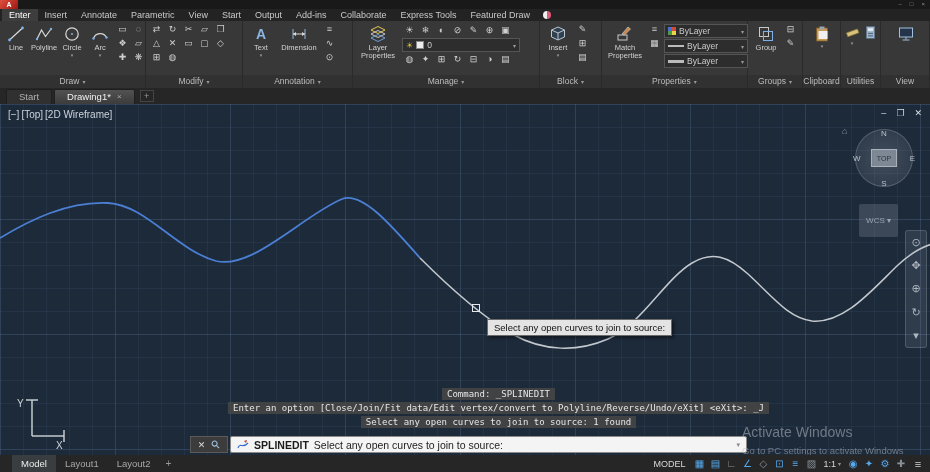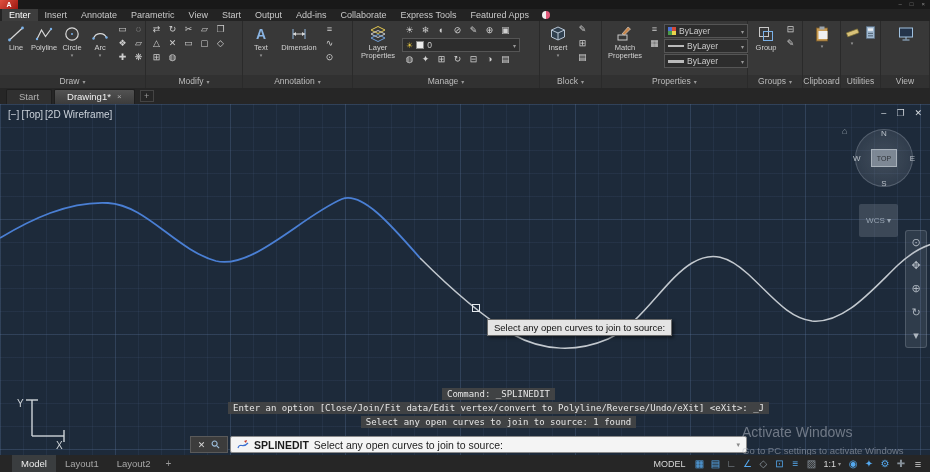--- a/index.html
+++ b/index.html
@@ -124,7 +124,7 @@
     <span class="rtab">Add-ins</span>
     <span class="rtab">Collaborate</span>
     <span class="rtab">Express Tools</span>
-    <span class="rtab">Featured Apps</span>
+    <span class="rtab">Featured Draw</span>
     <span class="tab-dot"></span>
   </div>
 

